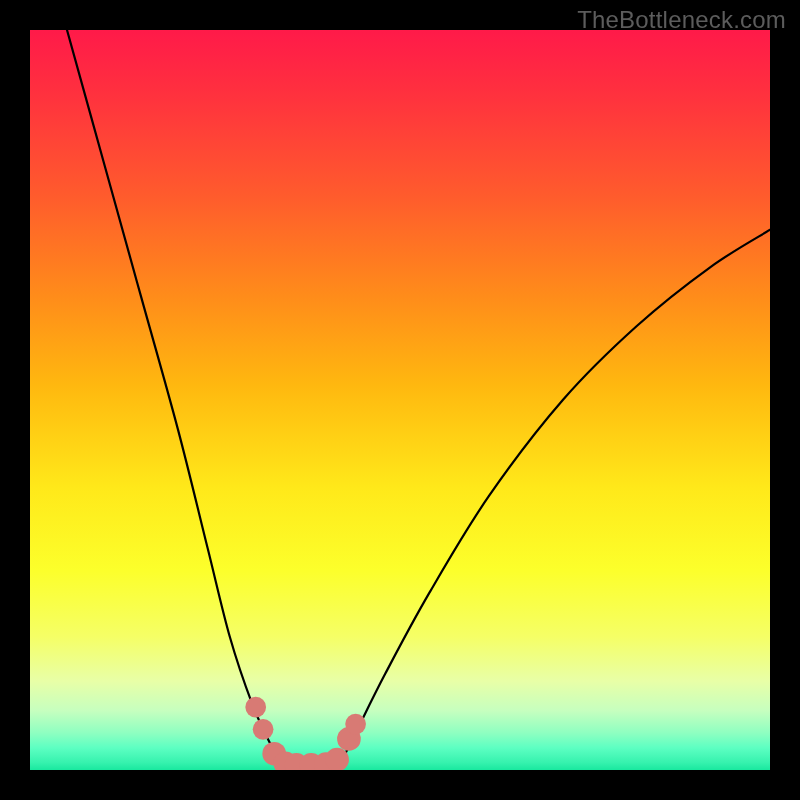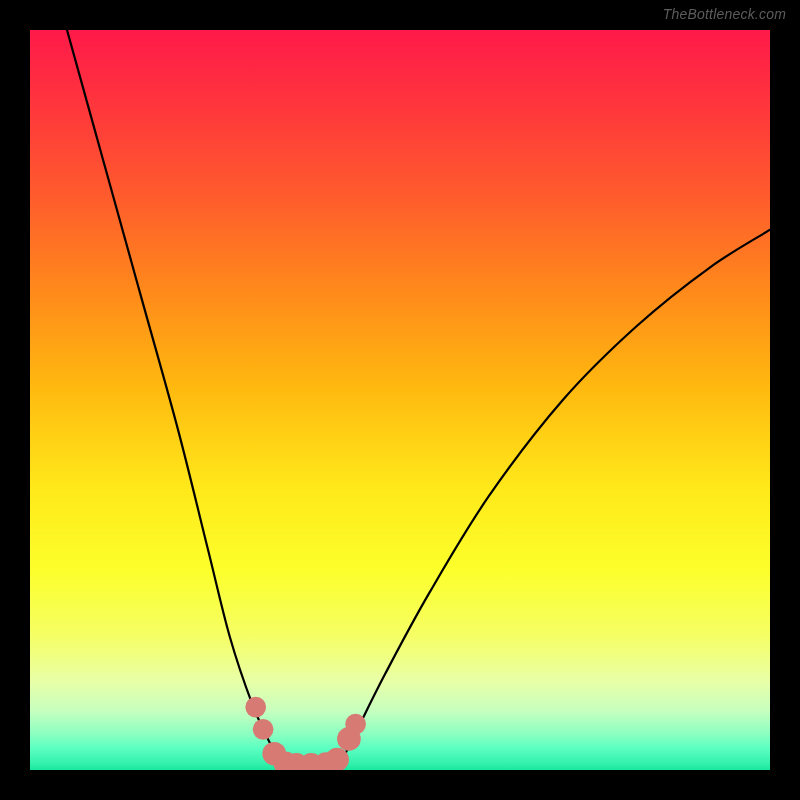--- a/index.html
+++ b/index.html
@@ -45,10 +45,9 @@
     top: 6px;
     right: 14px;
     color: #5c5c5c;
-    font-size: 14px;
+    font-size: 24px;
     font-weight: 500;
     letter-spacing: 0.2px;
-    font-style: italic;
   }
   svg.curves {
     position: absolute;

